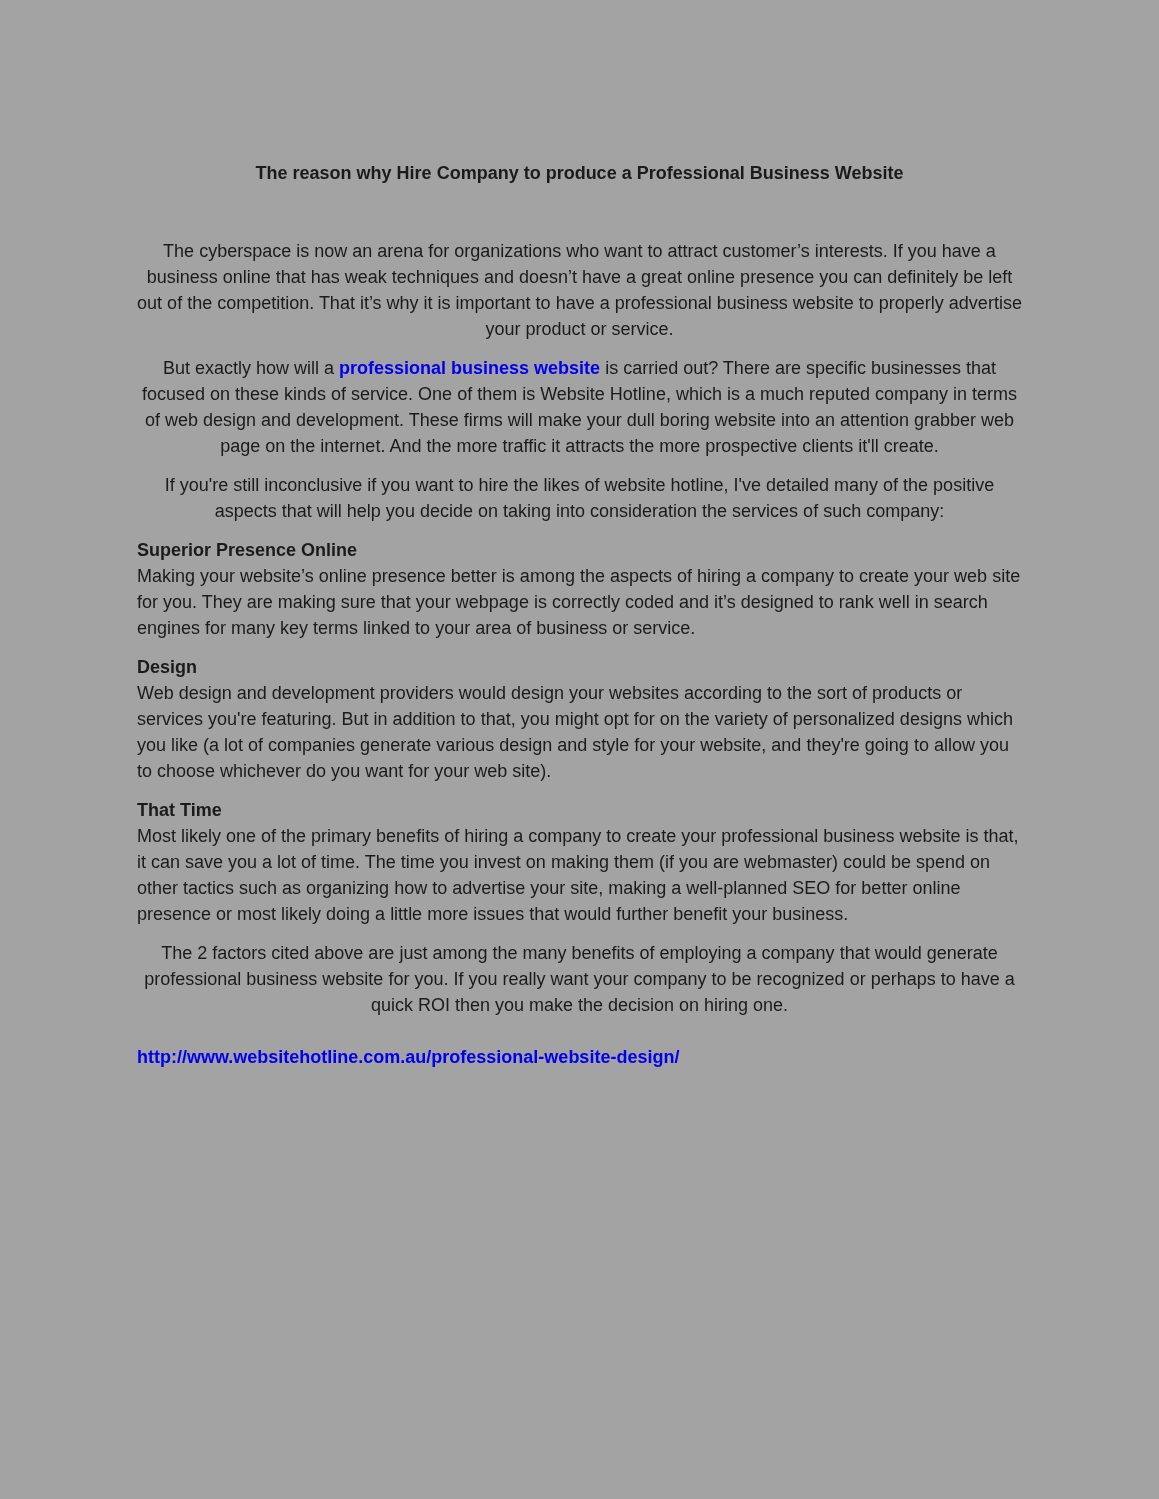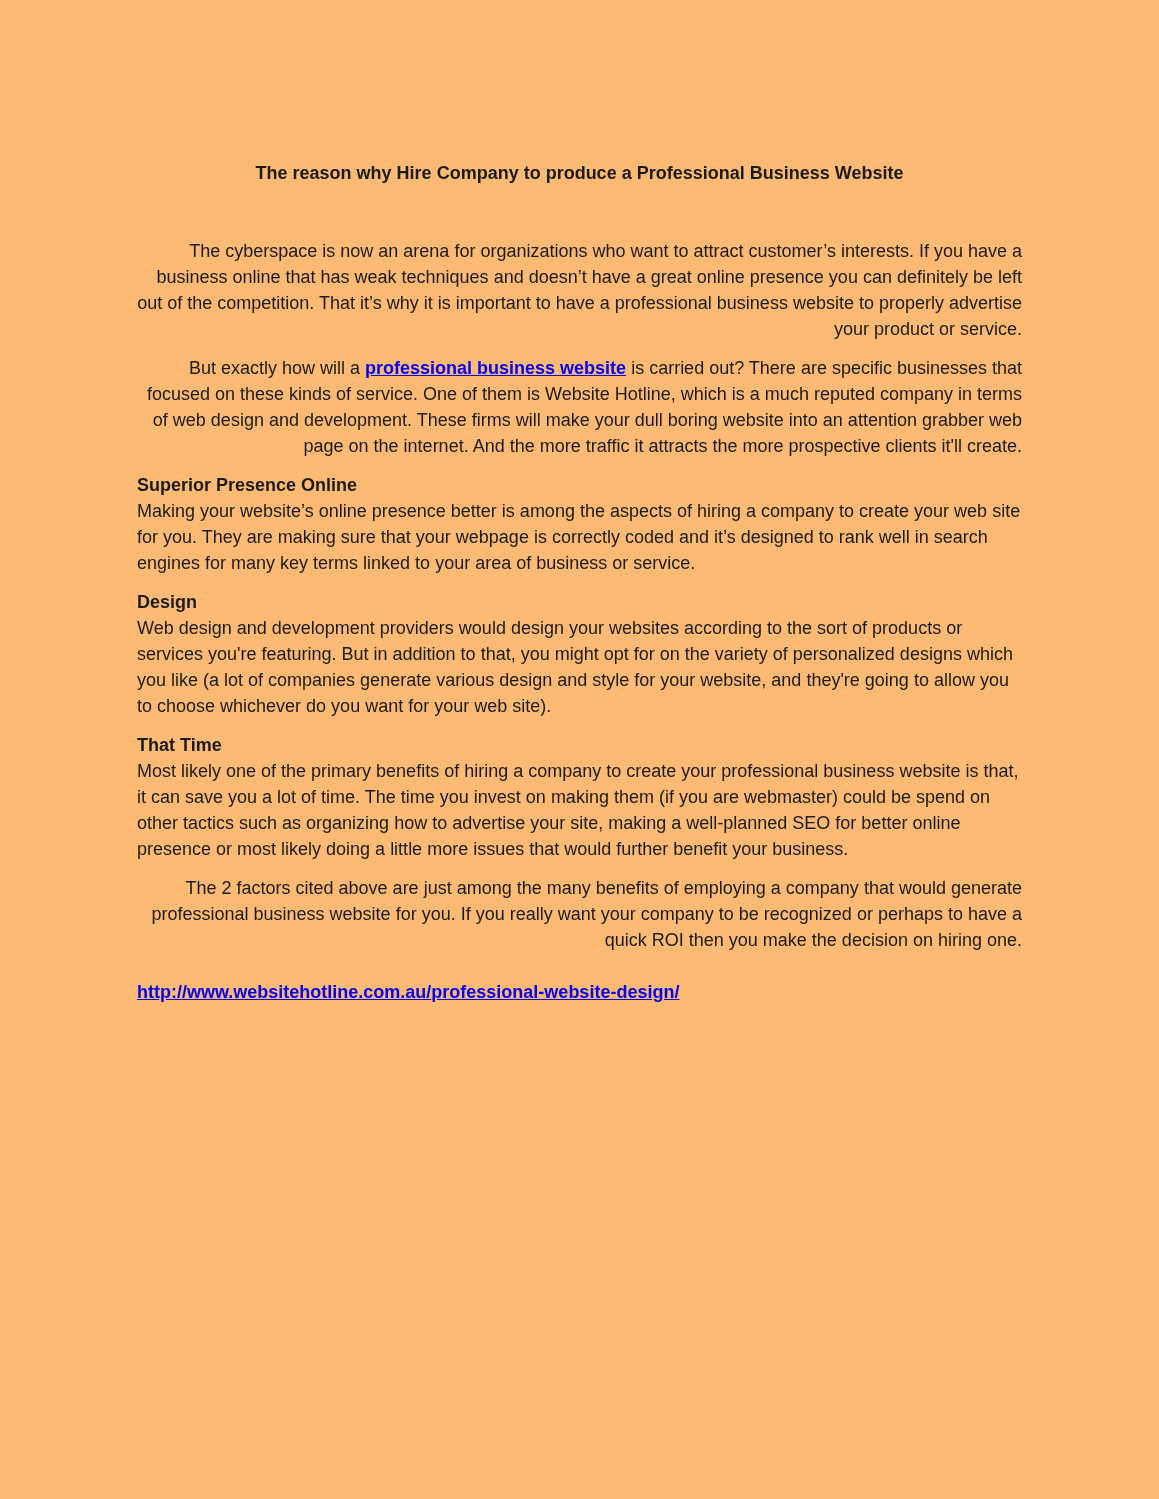--- a/index.html
+++ b/index.html
@@ -19,7 +19,7 @@
     width: 1159px;
     height: 1499px;
     padding: 160px 137px 0 137px;
-    background: #fdba74;
+    background: #a3a3a3;
   }
   .doc-title {
     font-size: 18px;

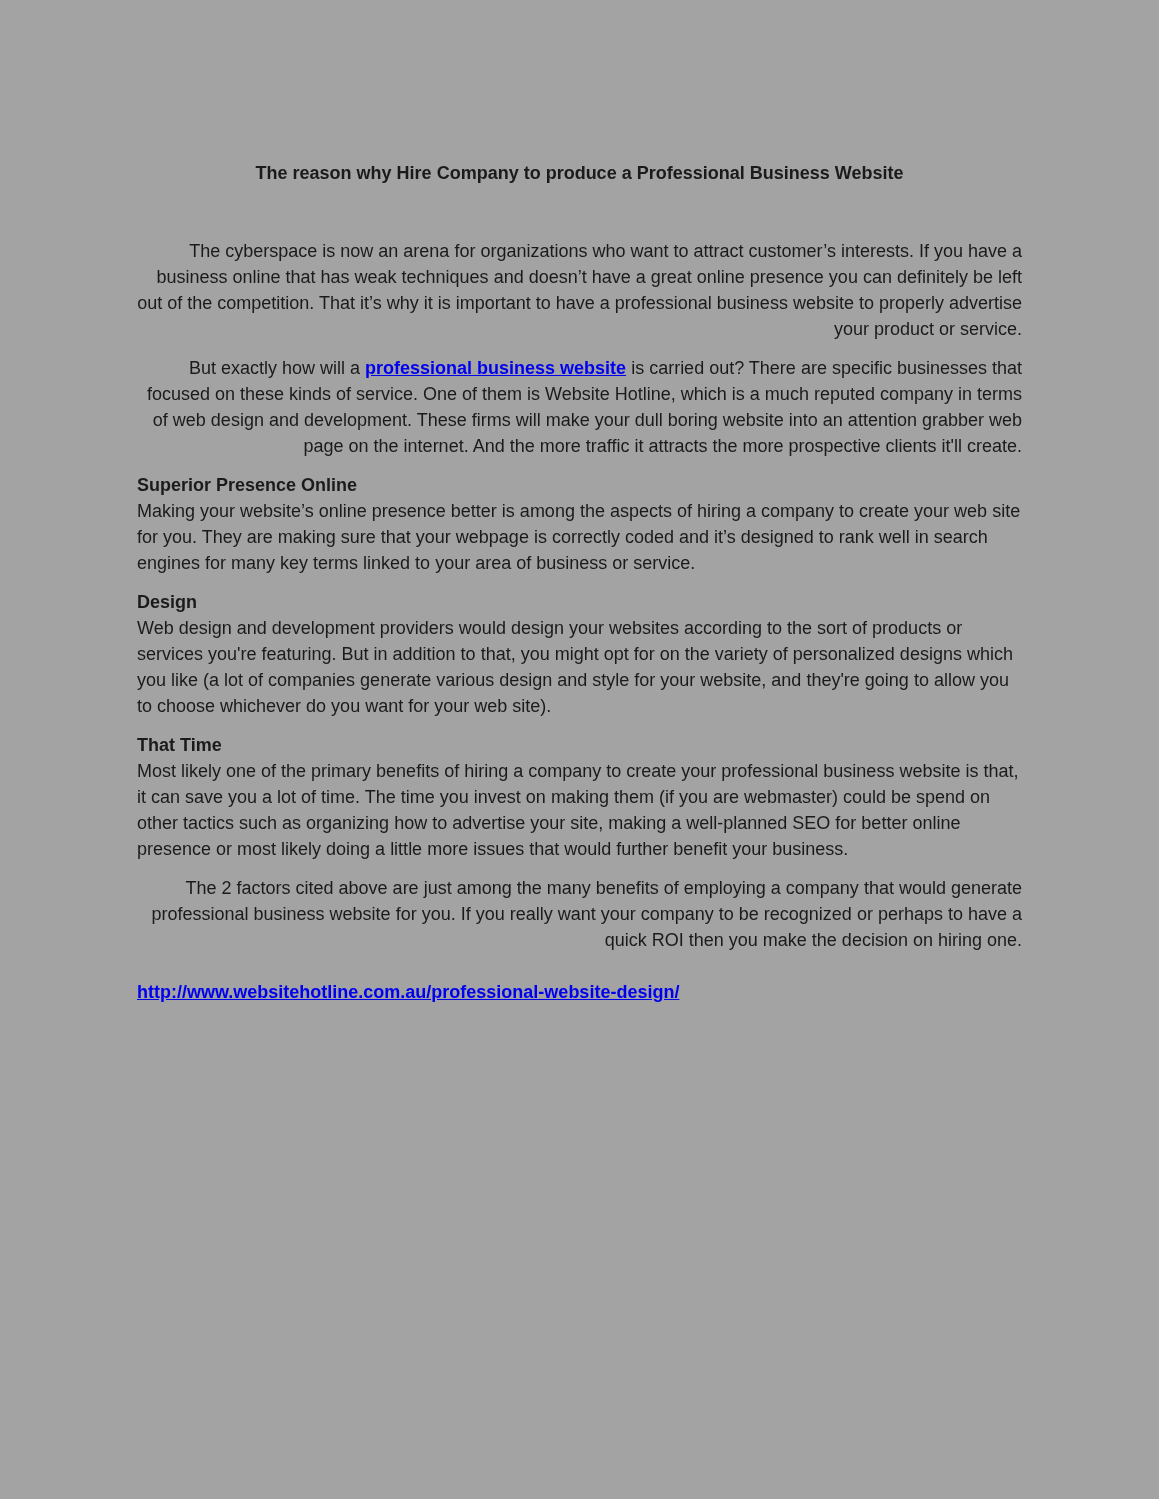--- a/index.html
+++ b/index.html
@@ -32,7 +32,7 @@
     font-size: 18px;
     line-height: 26px;
     margin: 0 0 13px 0;
-    text-align: right;
+    text-align: center;
   }
   .section {
     margin: 0 0 13px 0;

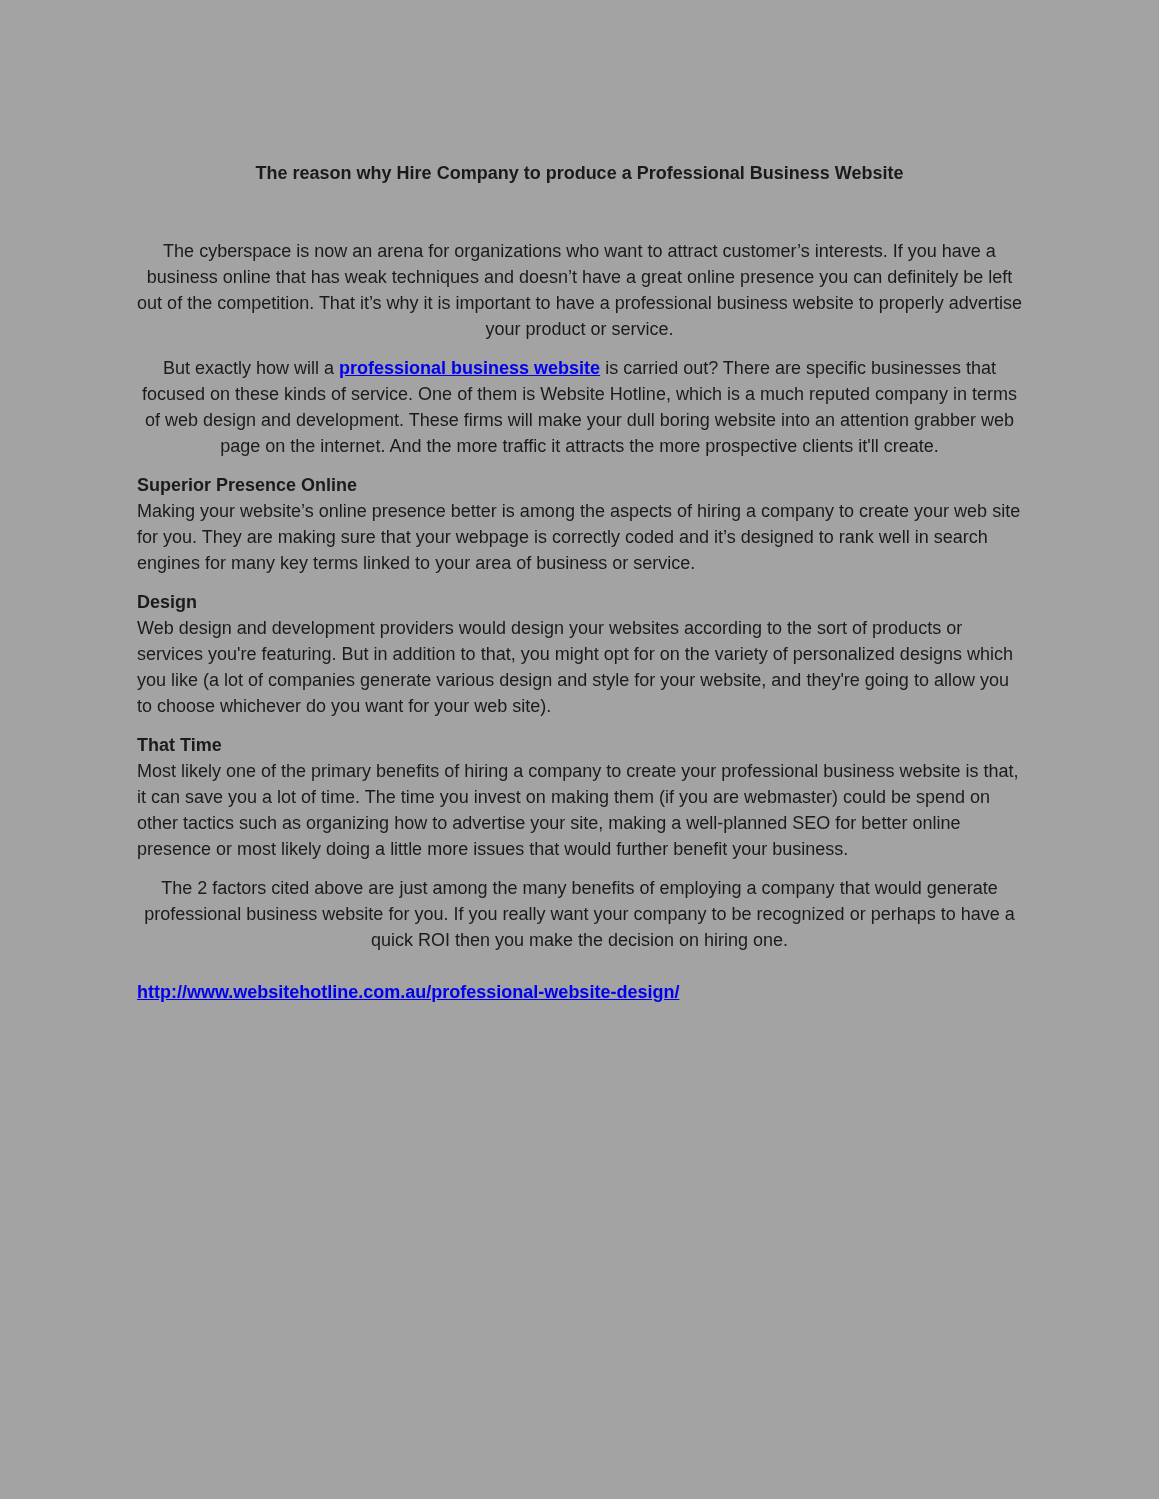--- a/index.html
+++ b/index.html
@@ -49,7 +49,6 @@
   a.inline-link, a.footer-link {
     color: var(--link-color, #0000ee);
     font-weight: bold;
-    text-decoration: underline;
     cursor: pointer;
   }
   .footer-link-wrap {

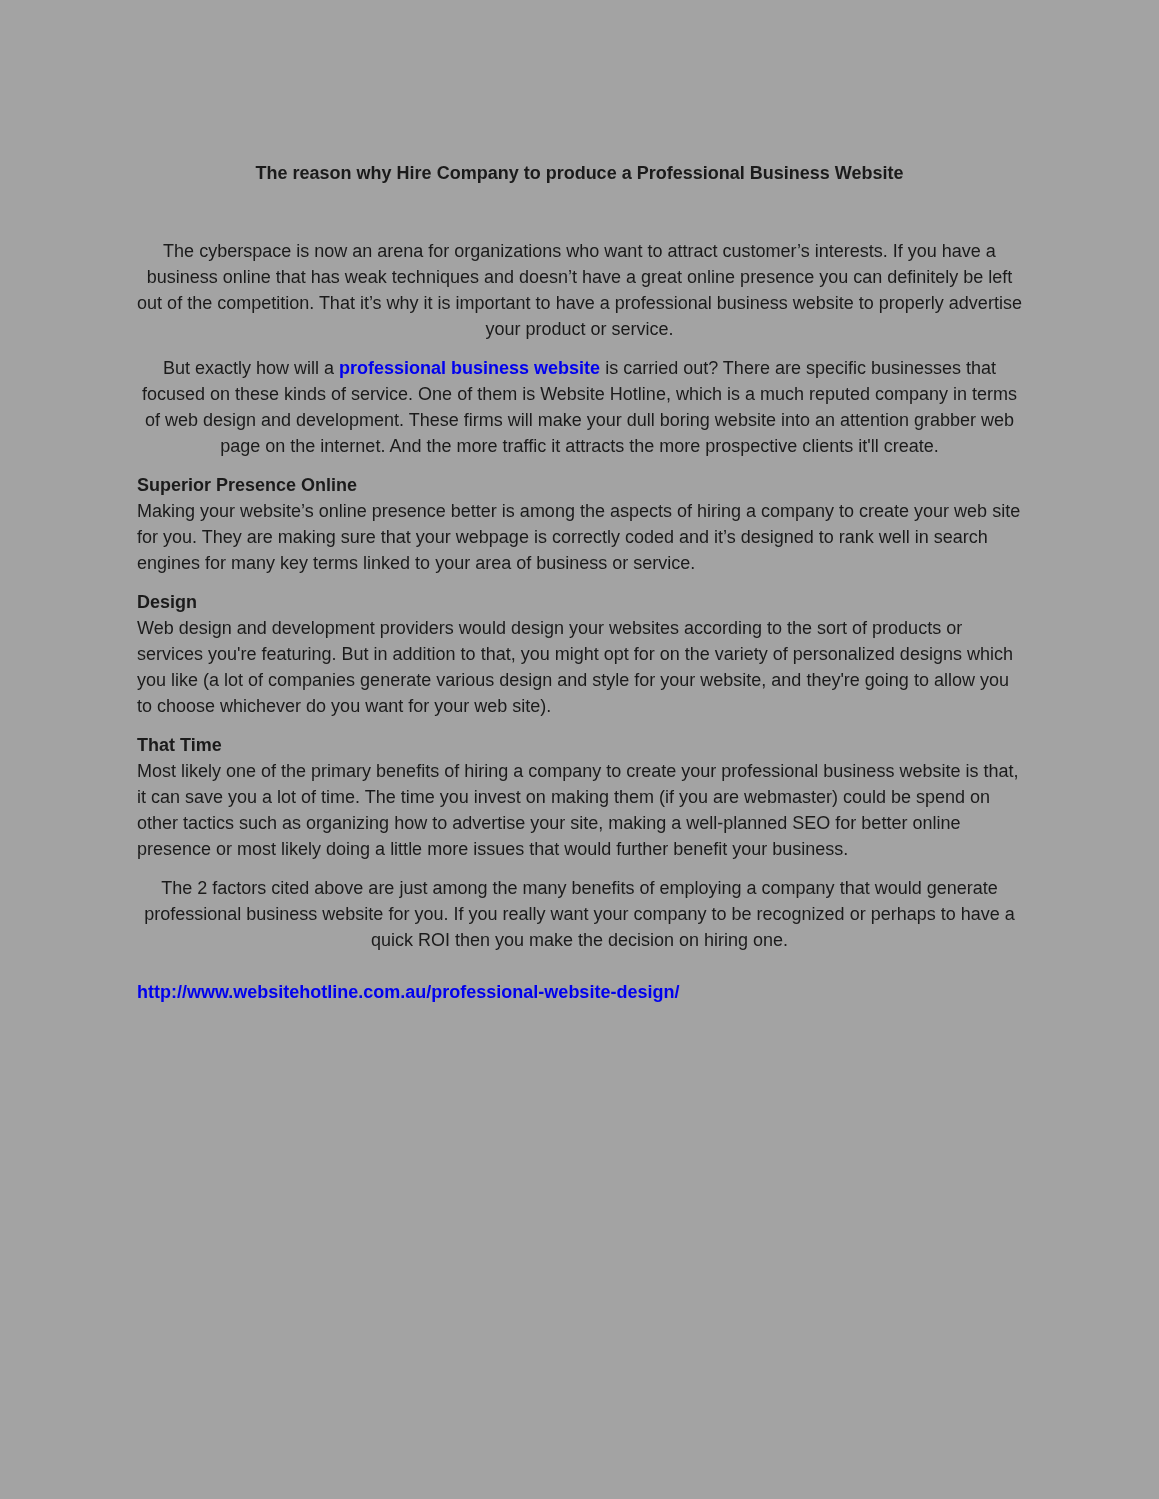--- a/index.html
+++ b/index.html
@@ -69,6 +69,7 @@
 
   <p class="para"><span>But exactly how will a </span><a class="inline-link">professional business website</a><span> is carried out? There are specific businesses that focused on these kinds of service. One of them is Website Hotline, which is a much reputed company in terms of web design and development. These firms will make your dull boring website into an attention grabber web page on the internet. And the more traffic it attracts the more prospective clients it'll create.</span></p>
 
+  <p class="para">If you're still inconclusive if you want to hire the likes of website hotline, I've detailed many of the positive aspects that will help you decide on taking into consideration the services of such company:</p>
 
   <div class="section">
     <div class="section-heading">Superior Presence Online</div>

